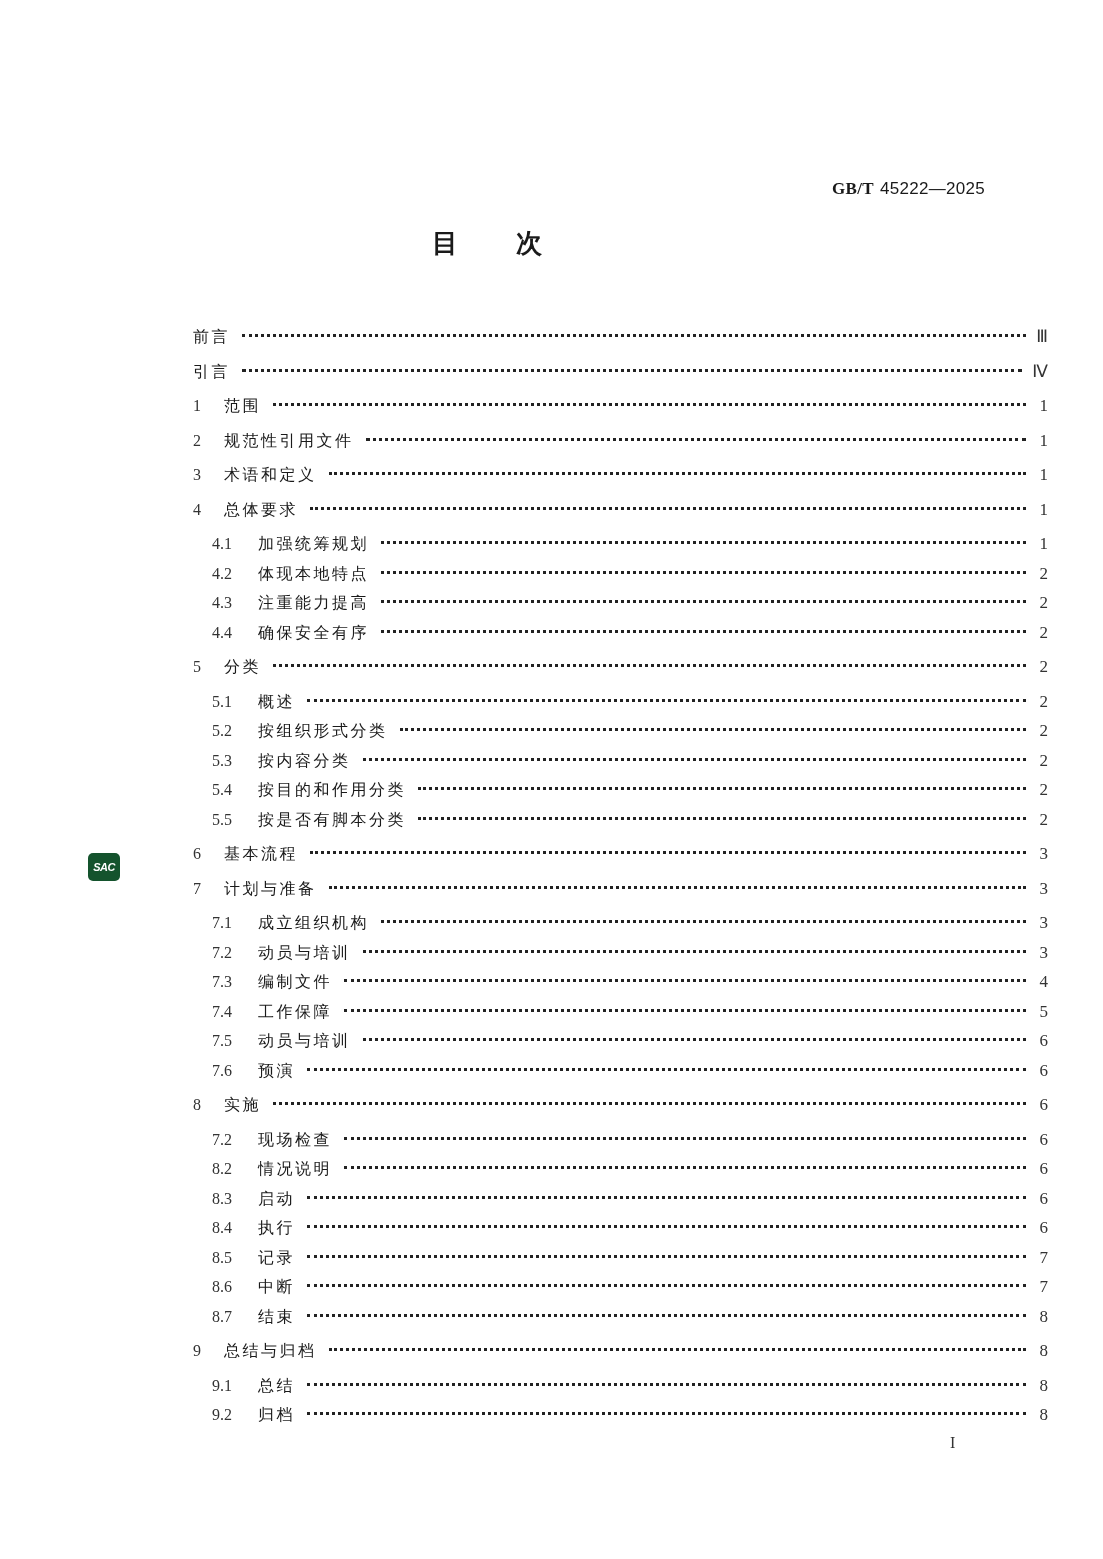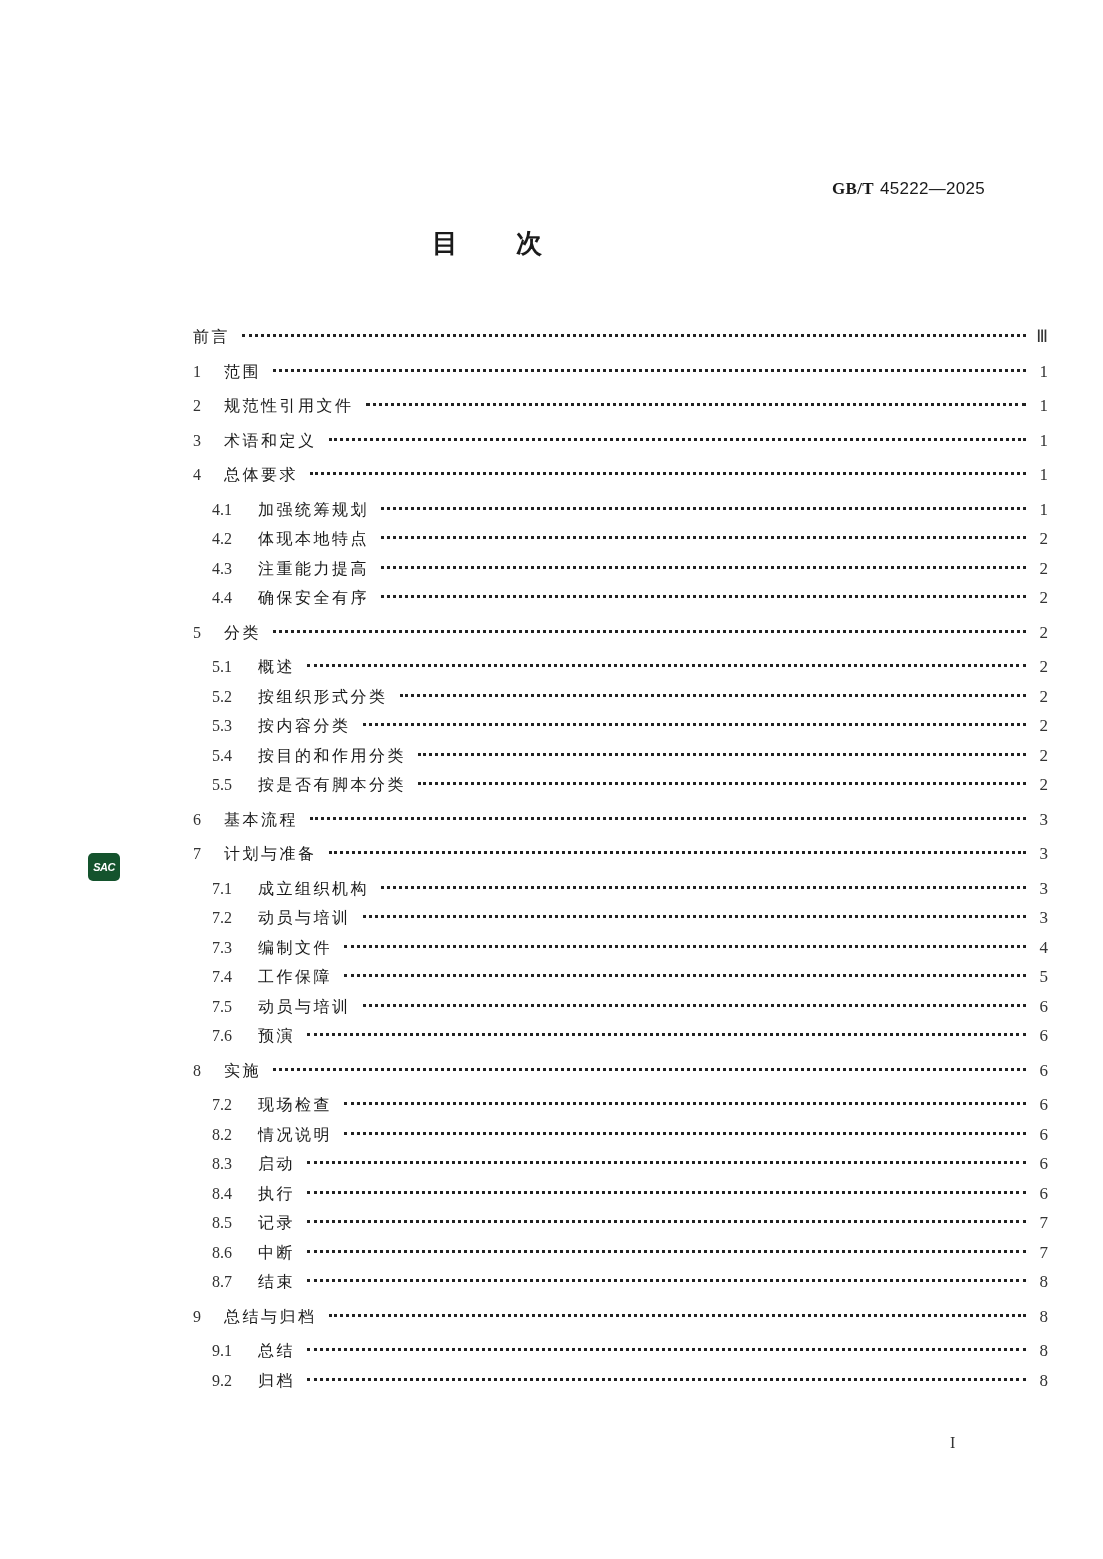--- a/index.html
+++ b/index.html
@@ -138,6 +138,11 @@
       <span class="toc-page">Ⅲ</span>
     </div>
     <div class="toc-row top">
+      <span class="toc-label">引言</span>
+      <span class="toc-leader"></span>
+      <span class="toc-page">Ⅳ</span>
+    </div>
+    <div class="toc-row top">
       <span class="toc-num">1</span>
       <span class="toc-label">范围</span>
       <span class="toc-leader"></span>

